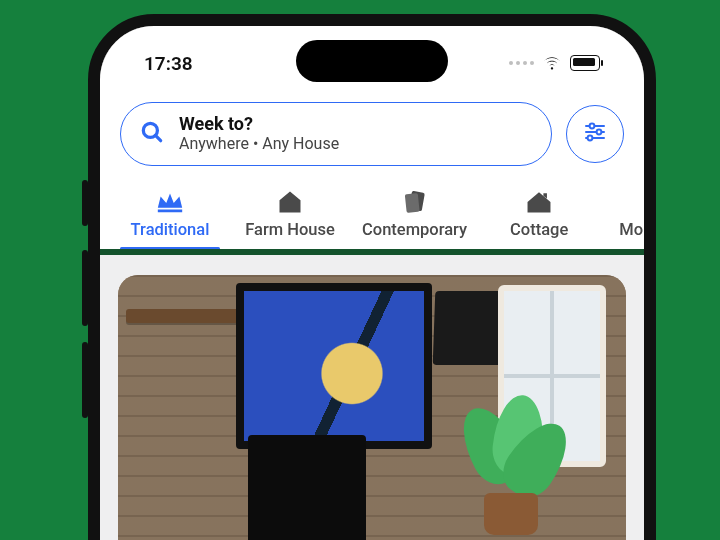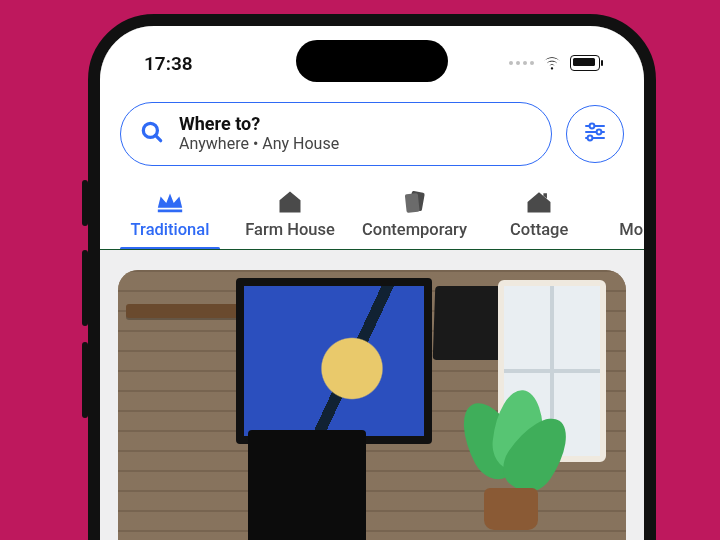--- a/index.html
+++ b/index.html
@@ -3,7 +3,7 @@
 <meta charset="utf-8">
 <style>
   html,body{margin:0;padding:0;background:#000;font-family:-apple-system,BlinkMacSystemFont,"Segoe UI",Roboto,Helvetica,Arial,sans-serif;}
-  .stage{width:720px;height:540px;background:#be185d;position:relative;overflow:hidden;}
+  .stage{width:720px;height:540px;background:#15803d;position:relative;overflow:hidden;}
   .phone{position:absolute;left:88px;top:14px;width:544px;height:700px;border-radius:66px;background:#fff;border:12px solid #111;box-shadow:0 0 0 2px #3a3a3a inset;}
   
   .sidebtn{position:absolute;background:#111;border-radius:4px;}

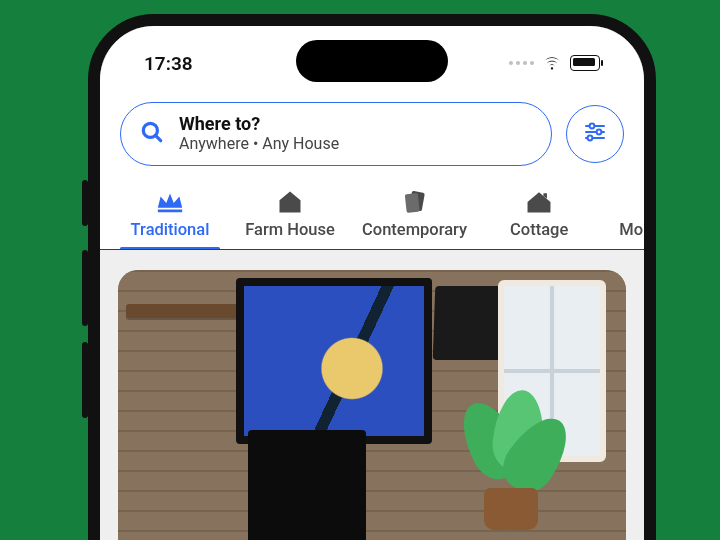--- a/index.html
+++ b/index.html
@@ -103,7 +103,7 @@
               </svg>
           </span>
           <div class="search-text">
-            <span class="st-title">Where to?</span>
+            <span class="st-title">Week to?</span>
             <span class="st-sub">Anywhere  •  Any House</span>
           </div>
         </div>

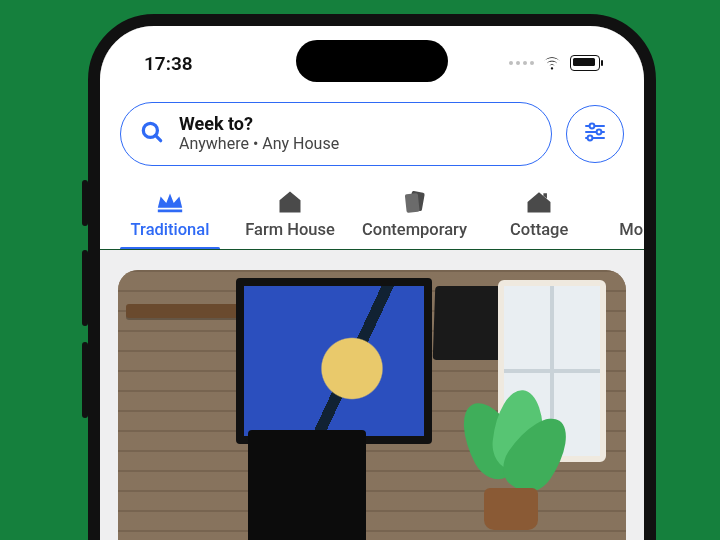--- a/index.html
+++ b/index.html
@@ -29,7 +29,7 @@
   .st-title{font-weight:700;font-size:18px;color:#111;}
   .st-sub{font-size:16px;color:#444;}
   .filterbtn{width:56px;height:56px;border-radius:50%;border:1.5px solid #2f6af5;display:flex;align-items:center;justify-content:center;flex:0 0 auto;}
-  .tabs{margin-top:18px;display:flex;gap:0;padding:0 10px;overflow:hidden;border-bottom:1px solid #14532d;}
+  .tabs{margin-top:18px;display:flex;gap:0;padding:0 10px;overflow:hidden;border-bottom:6px solid #14532d;}
   .tab{flex:0 0 auto;min-width:96px;padding:4px 12px 10px 12px;display:flex;flex-direction:column;align-items:center;gap:4px;color:#4a4a4a;font-size:16.5px;font-weight:500;position:relative;}
   .tab.active{color:#2f6af5;}
   .tab.active:after{content:"";position:absolute;left:10px;right:10px;bottom:-1px;height:3px;background:#2f6af5;border-radius:2px;}

